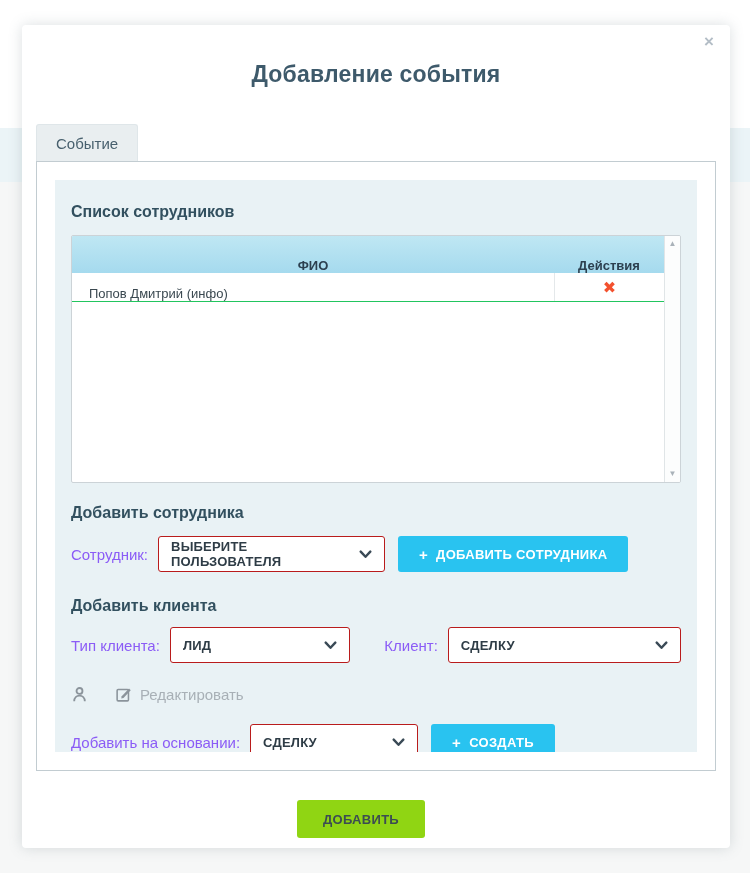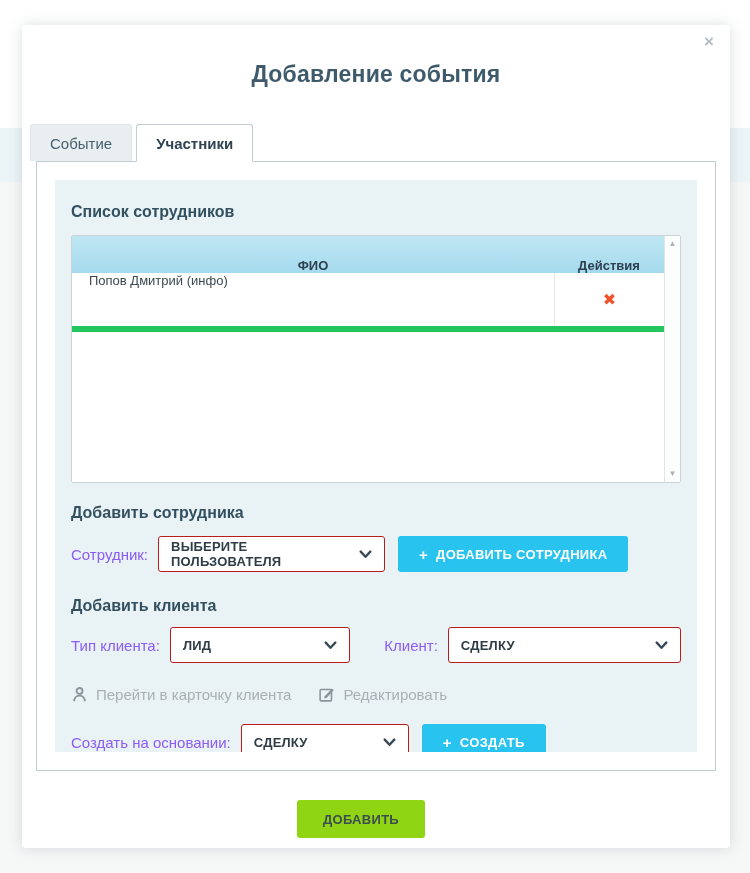--- a/index.html
+++ b/index.html
@@ -26,7 +26,7 @@
     color:#3e5a6b; letter-spacing:.2px;
   }
 
-  .tabs { display:flex; align-items:flex-end; gap:4px; padding-left:8px; margin-top:35px; height:38px; }
+  .tabs { display:flex; align-items:flex-end; gap:4px; padding-left:14px; margin-top:35px; height:38px; }
   .tab {
     height:37px; line-height:37px; padding:0 19px; font-size:15px;
     border-radius:3px 3px 0 0; cursor:pointer;

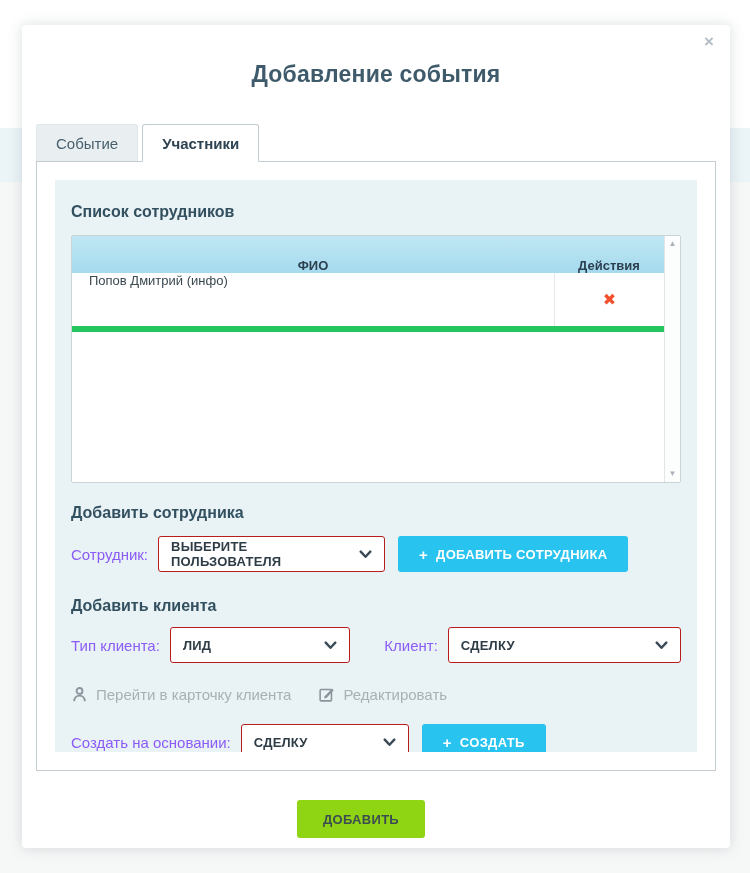--- a/index.html
+++ b/index.html
@@ -127,7 +127,6 @@
 
   <div class="tabs">
     <div class="tab inactive">Событие</div>
-    <div class="tab active">Участники</div>
   </div>
 
   <div class="tab-panel">

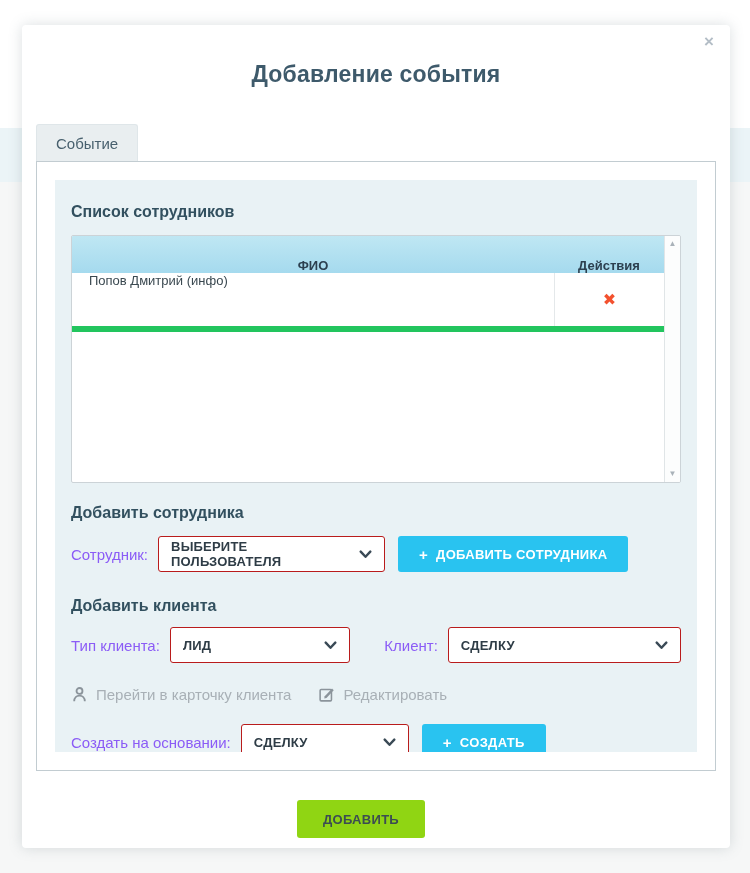--- a/index.html
+++ b/index.html
@@ -64,7 +64,7 @@
   .th { font-size:13px; font-weight:bold; color:#2c4050; text-align:center; }
   .th-name { flex:1; }
   .th-actions { width:110px; }
-  .trow { display:flex; height:59px; border-bottom:6px solid #22c55e; align-items:flex-start; }
+  .trow { display:flex; height:29px; border-bottom:1px solid #22c55e; align-items:flex-end; }
   .td-name { flex:1; padding-left:17px; font-size:13px; color:#3a4850; }
   .td-actions { width:110px; text-align:center; border-left:1px solid #e4e8ea; align-self:stretch;
                 display:flex; align-items:center; justify-content:center; }

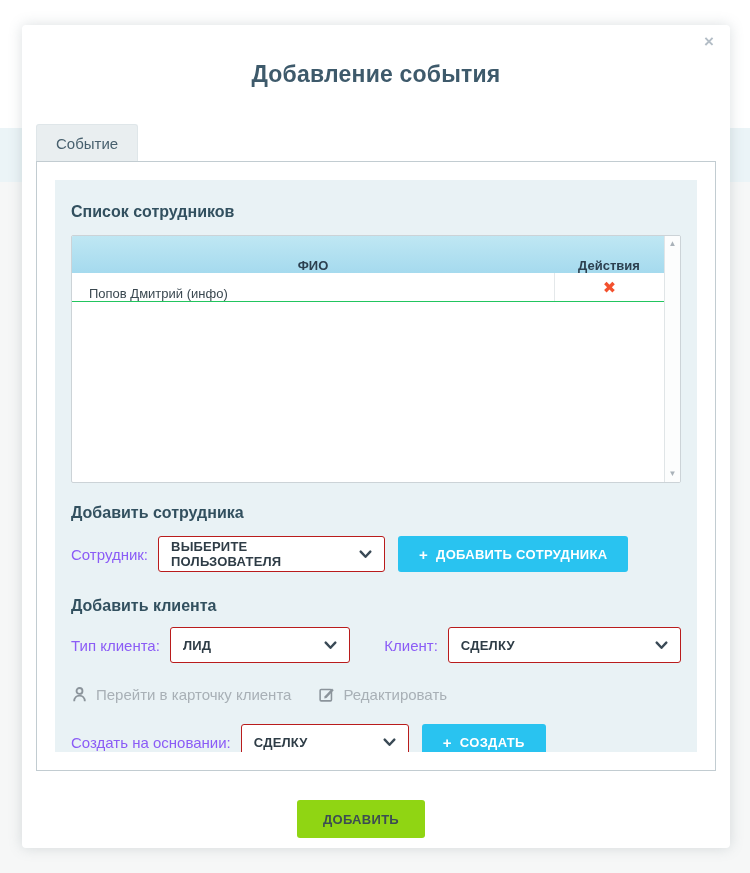--- a/index.html
+++ b/index.html
@@ -202,7 +202,6 @@
                 <path d="M4.5 21.5 C4.5 16.5 8 13.6 12 13.6 C16 13.6 19.5 16.5 19.5 21.5"></path>
             </svg>
           </span>
-          <span>Перейти в карточку клиента</span>
         </span>
         <span class="glink">
           <span>

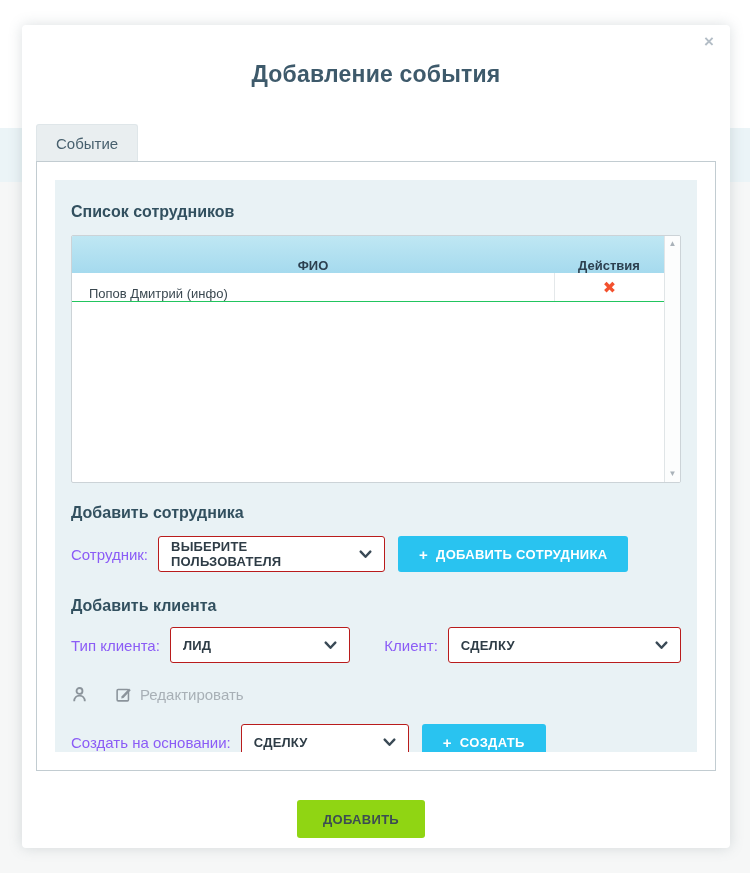--- a/index.html
+++ b/index.html
@@ -215,7 +215,7 @@
       </div>
 
       <div class="form-row row-create">
-        <span class="flabel">Создать на основании:</span>
+        <span class="flabel">Добавить на основании:</span>
         <div class="select sel-create">
           <span class="sel-val">СДЕЛКУ</span>
           <span>

